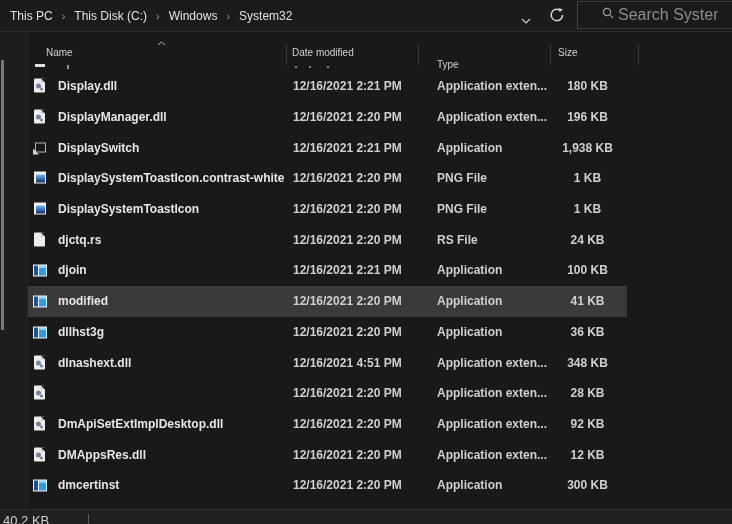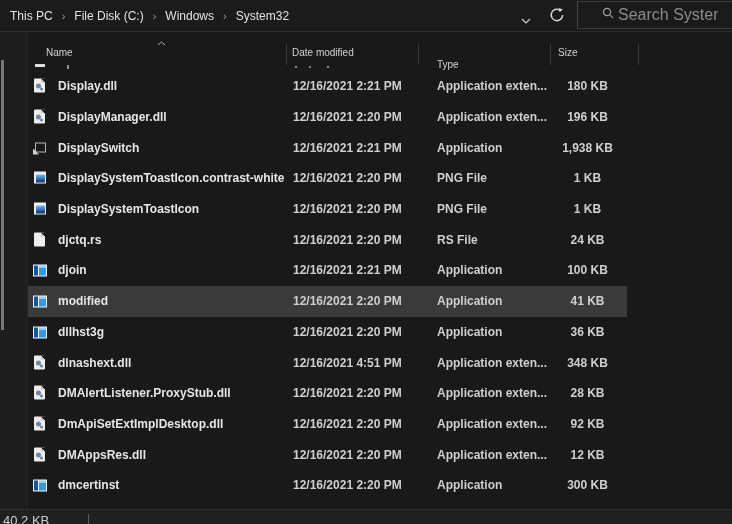--- a/index.html
+++ b/index.html
@@ -90,7 +90,7 @@
     <div class="breadcrumb">
         <span class="crumb">This PC</span>
         <span class="crumb-sep">›</span>
-        <span class="crumb">File Disk (C:)</span>
+        <span class="crumb">This Disk (C:)</span>
         <span class="crumb-sep">›</span>
         <span class="crumb">Windows</span>
         <span class="crumb-sep">›</span>

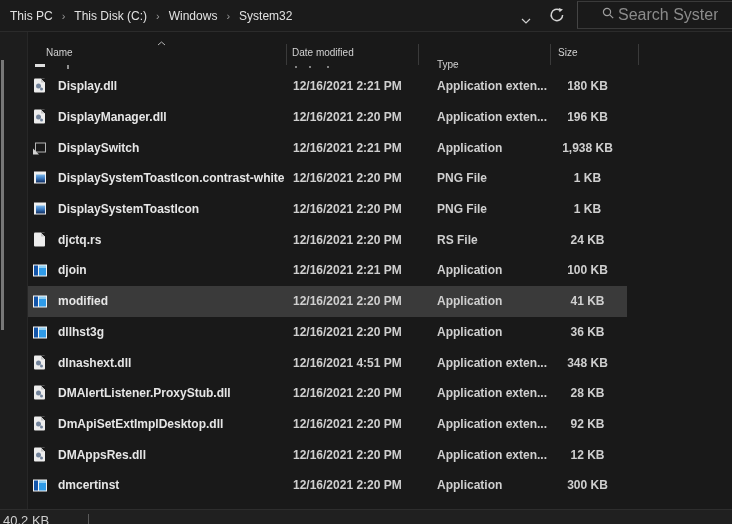--- a/index.html
+++ b/index.html
@@ -258,7 +258,6 @@
           </span>
           <span class="gears"></span>
         </span>
-    <span class="cell c-name">DMAlertListener.ProxyStub.dll</span>
     <span class="cell c-date">12/16/2021 2:20 PM</span>
     <span class="cell c-type">Application exten...</span>
     <span class="cell c-size">28 KB</span>

